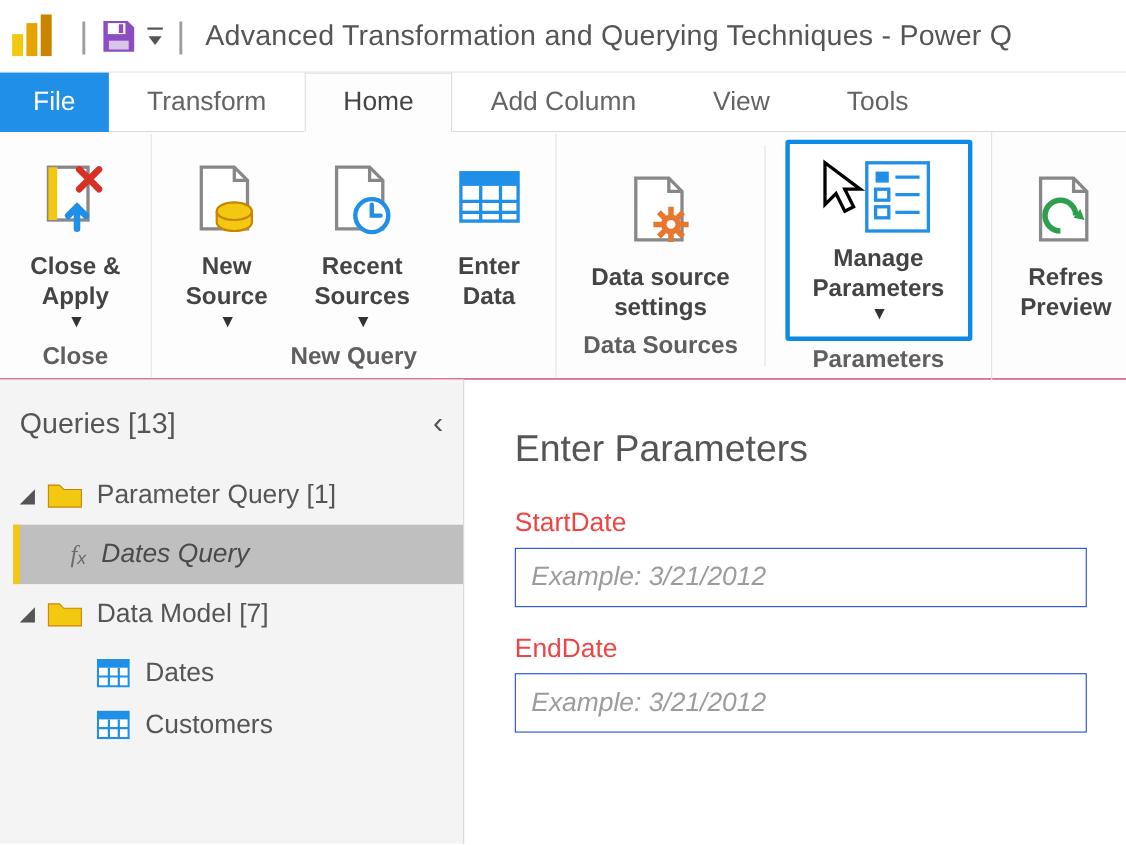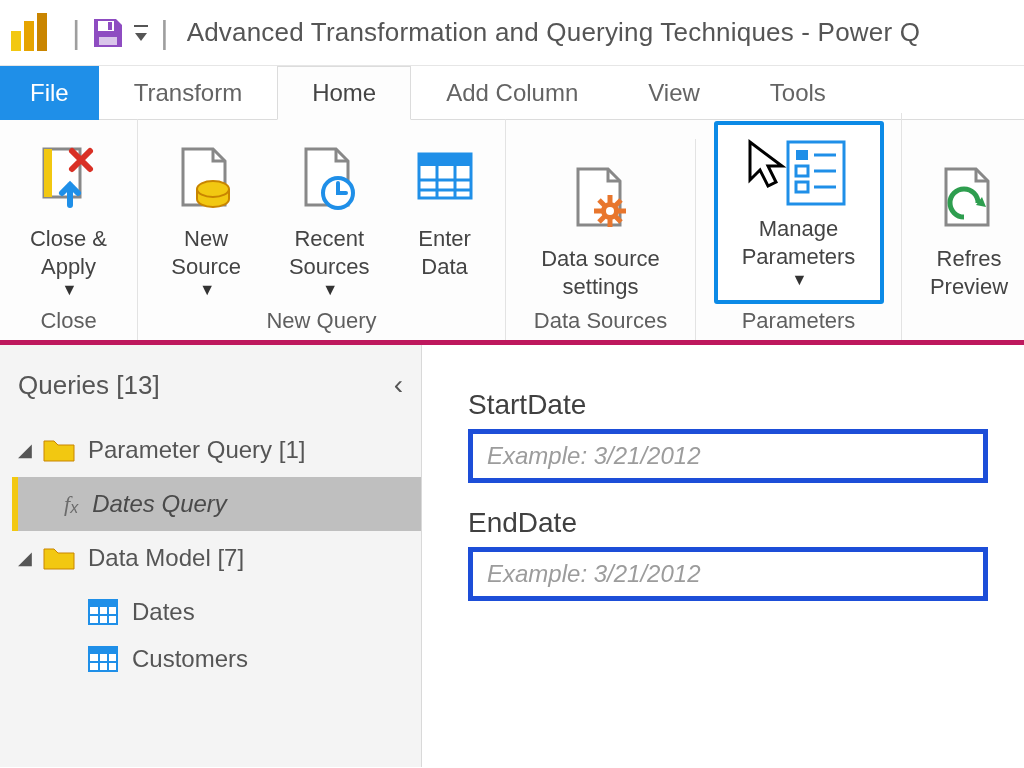--- a/index.html
+++ b/index.html
@@ -33,8 +33,8 @@
 
   
   .ribbon {
-    background: #fdfdfd; border-top: 1px solid #dcdcdc; border-bottom: 5px solid #be185d;
-    display: flex; align-items: flex-end; height: 226px; margin-top: -1px;
+    background: #fdfdfd; border-top: 1px solid #dcdcdc; border-bottom: 1px solid #be185d;
+    display: flex; align-items: center; height: 226px; margin-top: -1px; font-weight: bold;
   }
   .group {
     border-right: 1px solid #e3e3e3; padding: 8px 12px 4px 12px;

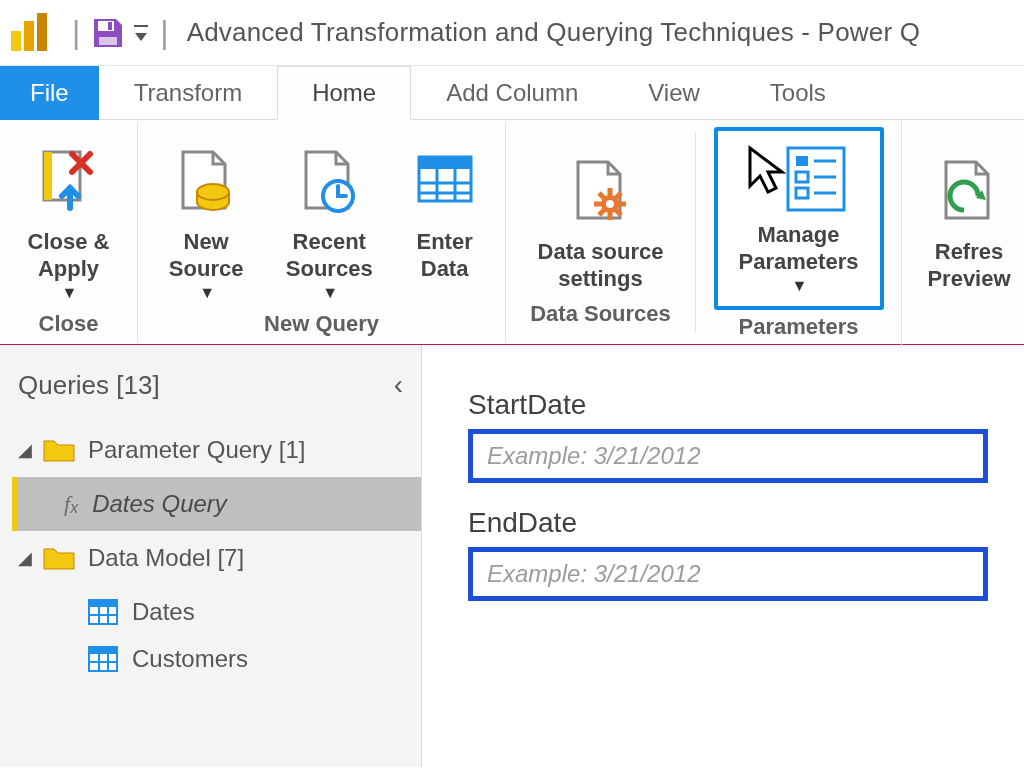--- a/index.html
+++ b/index.html
@@ -355,6 +355,7 @@
   </div>
 
   <div class="params-pane">
+    <div class="params-title">Enter Parameters</div>
 
     <div class="field-block">
       <div class="field-label">StartDate</div>

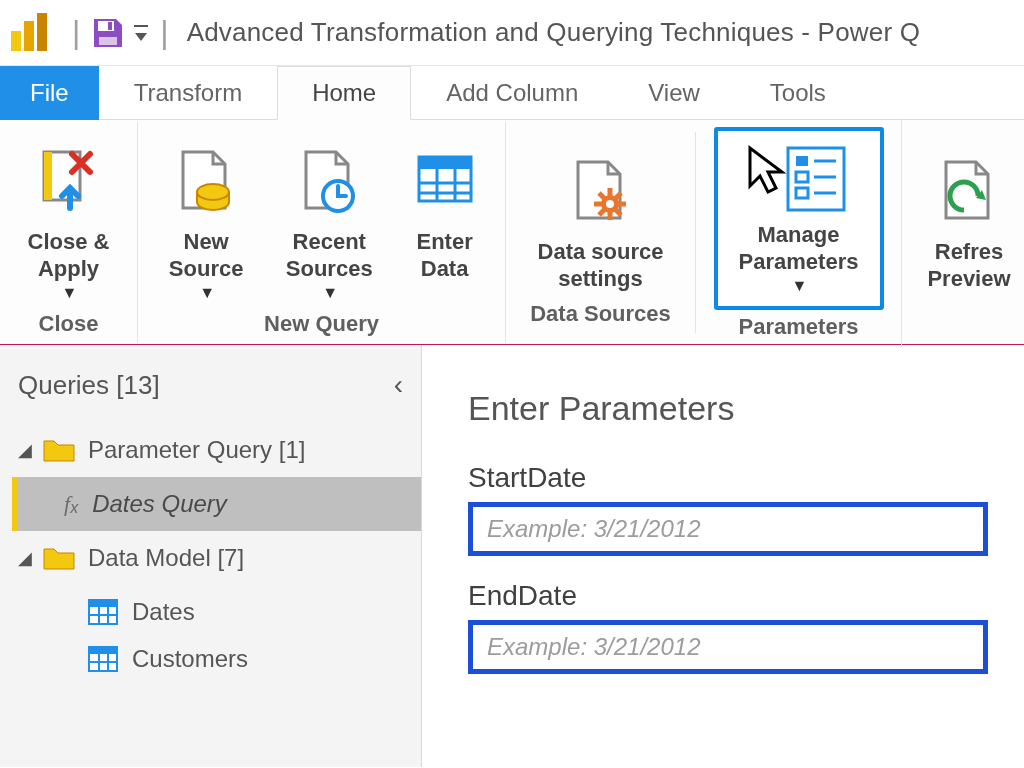--- a/index.html
+++ b/index.html
@@ -85,7 +85,7 @@
   
   .params-pane { flex: 1; padding: 44px 0 0 46px; color: #555; }
   .params-title { font-size: 34px; color: #555; margin-bottom: 34px; }
-  .field-label { font-size: 28px; color: #404040; margin-bottom: 8px; }
+  .field-label { font-size: 24px; color: #ef4444; margin-bottom: 8px; }
   .field-input {
     width: 520px; height: 54px; border: 5px solid #1d4ed8; padding: 0 14px;
     font-size: 24px; font-style: italic; color: #9c9c9c; background: #fff;

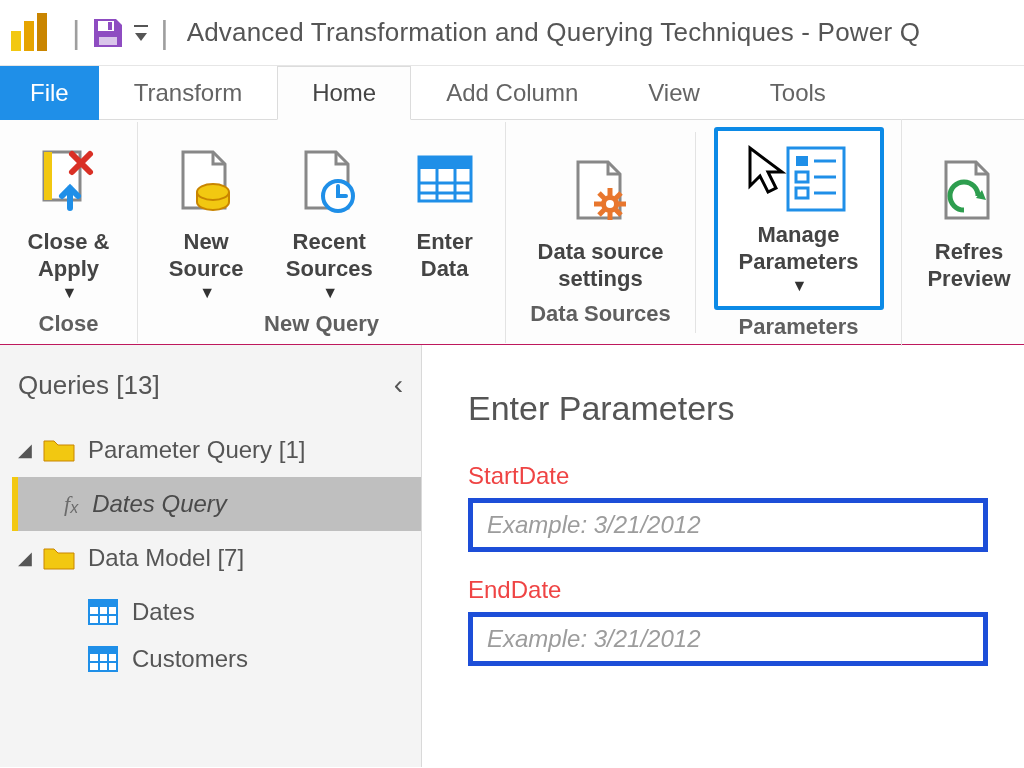--- a/index.html
+++ b/index.html
@@ -87,7 +87,7 @@
   .params-title { font-size: 34px; color: #555; margin-bottom: 34px; }
   .field-label { font-size: 24px; color: #ef4444; margin-bottom: 8px; }
   .field-input {
-    width: 520px; height: 54px; border: 5px solid #1d4ed8; padding: 0 14px;
+    width: 520px; height: 54px; border: 1px solid #1d4ed8; padding: 0 14px;
     font-size: 24px; font-style: italic; color: #9c9c9c; background: #fff;
   }
   .field-input::placeholder { color: #9c9c9c; }

